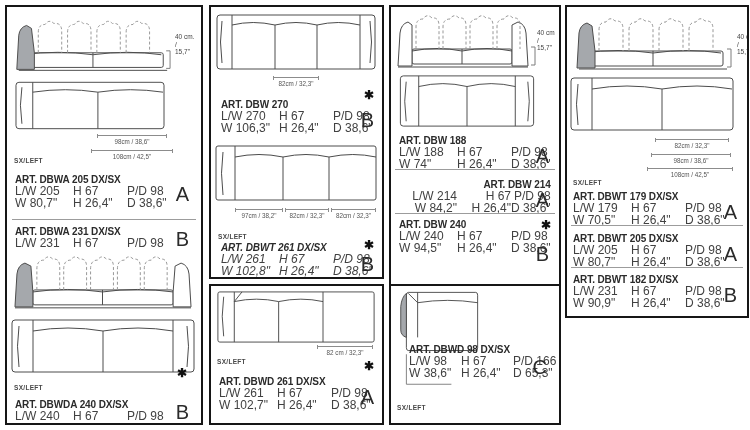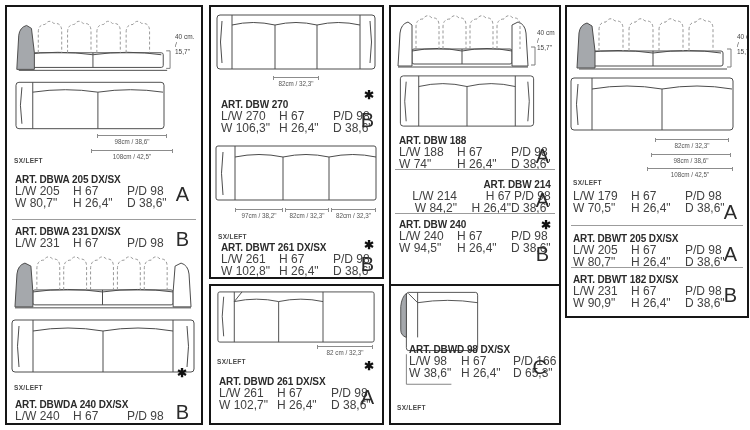--- a/index.html
+++ b/index.html
@@ -350,6 +350,7 @@
     <div class="sx" style="left:6px;top:172px;">SX/LEFT</div>
 
     <div class="listing" style="left:6px;top:184px;">
+      <div class="art">ART. DBWT 179 DX/SX</div>
       <div class="specrow">
         <span>L/W 179</span>
         <span>H 67</span>

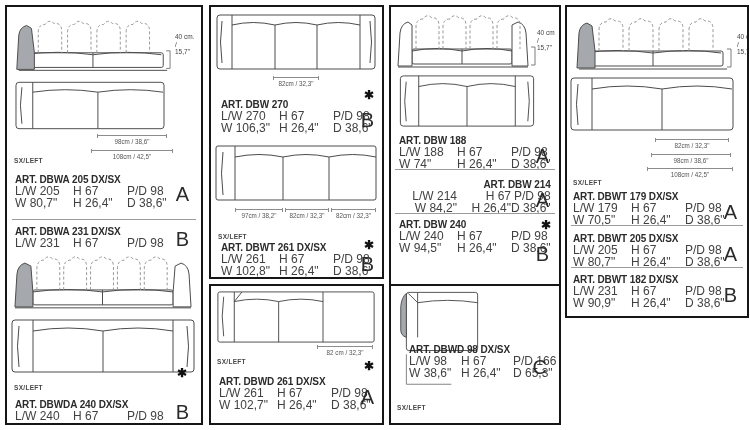--- a/index.html
+++ b/index.html
@@ -171,7 +171,7 @@
     </div>
     <div class="sx" style="left:7px;top:226px;">SX/LEFT</div>
     <div class="star" style="right:8px;top:232px;">✱</div>
-    <div class="listing" style="left:10px;top:235px;">
+    <div class="listing" style="left:10px;top:235px;font-style:italic;">
       <div class="art">ART. DBWT 261 DX/SX</div>
       <div class="specrow">
         <span>L/W 261</span>

